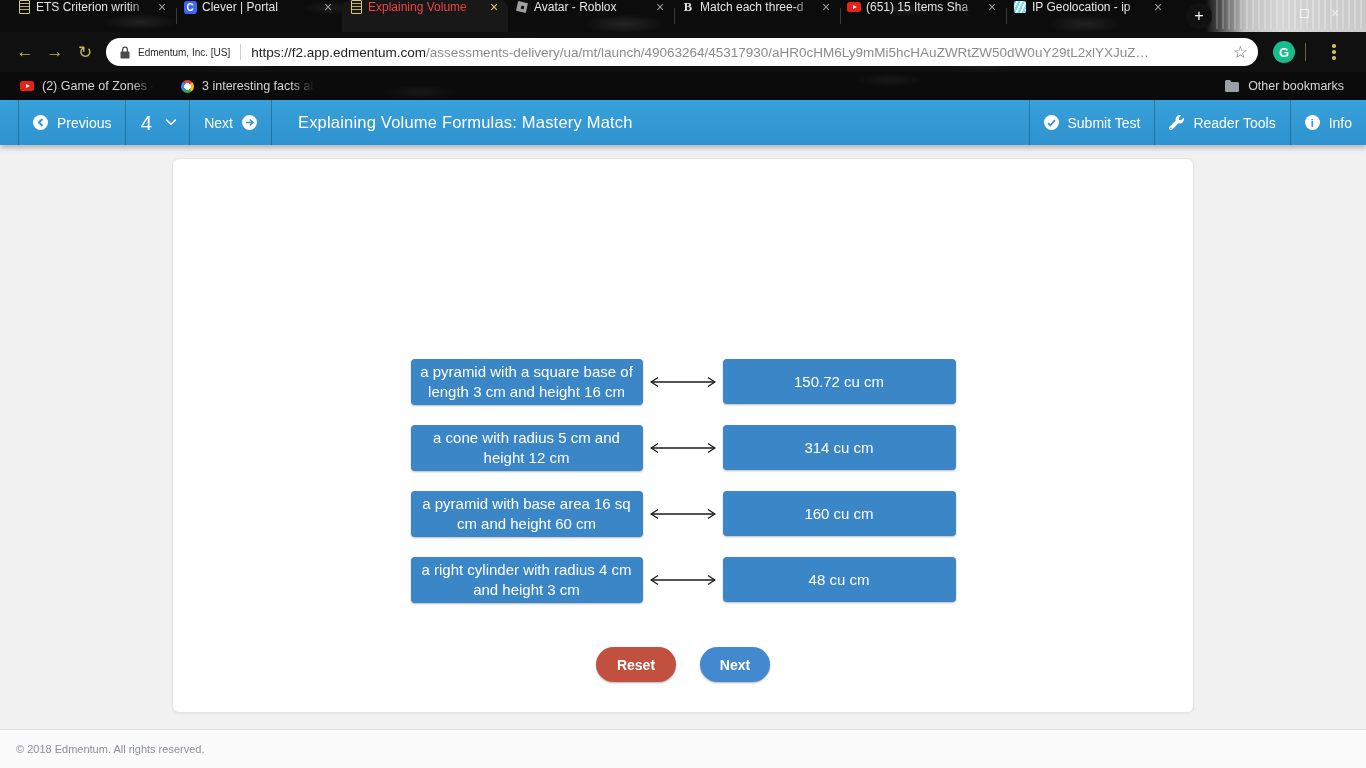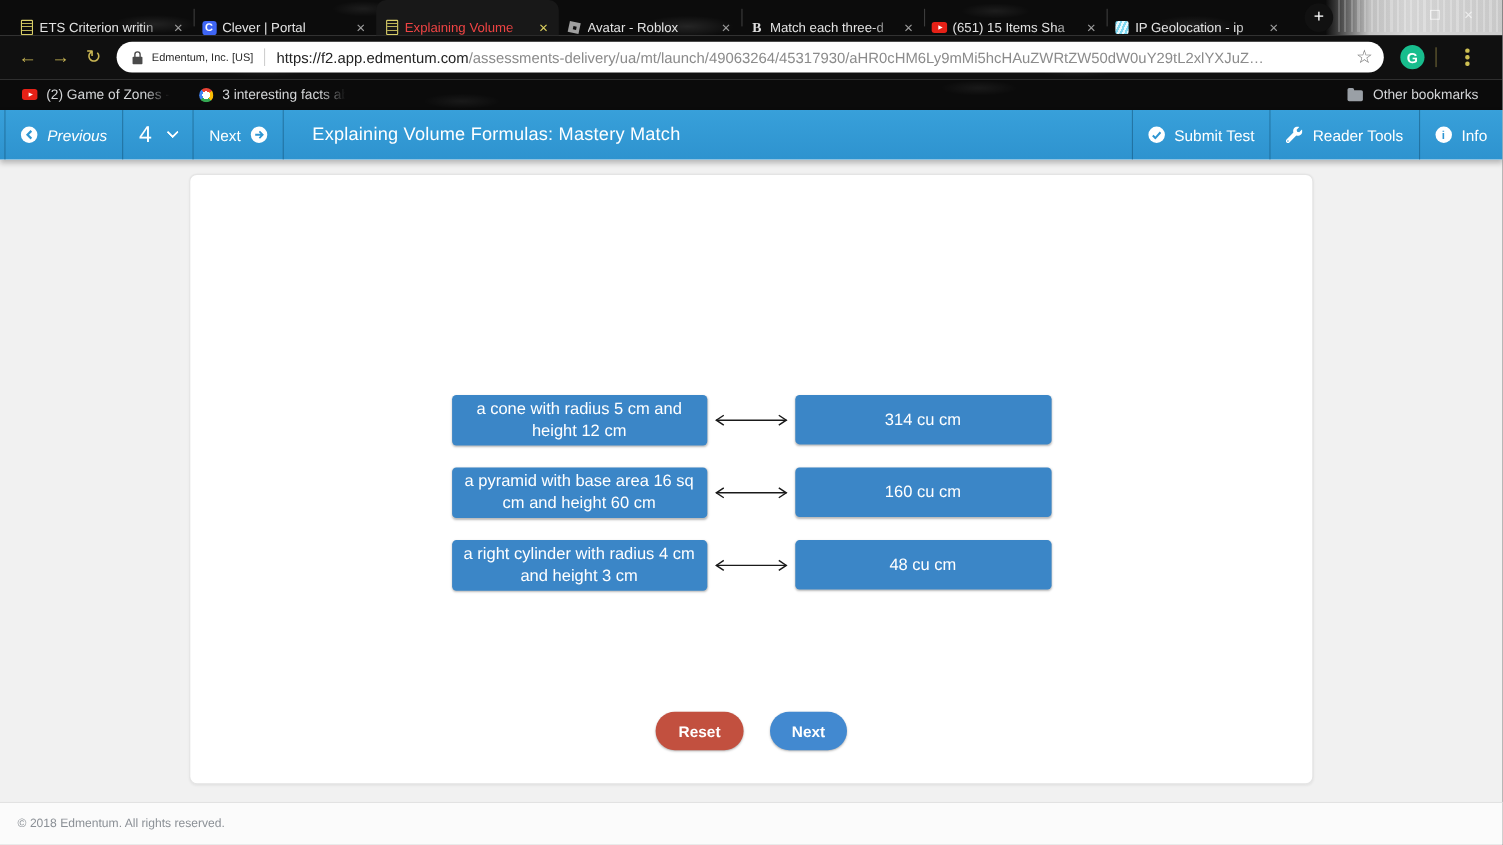--- a/index.html
+++ b/index.html
@@ -26,7 +26,7 @@
     background:repeating-linear-gradient(90deg, rgba(255,255,255,.55) 0 2px, rgba(0,0,0,.05) 2px 6px);
     opacity:.35; pointer-events:none;
   }
-  .tab { width:166px; display:flex; align-items:flex-end; padding:0 7px; position:relative; cursor:default; }
+  .tab { width:166px; display:flex; align-items:flex-start; padding:0 7px; position:relative; cursor:default; }
   .tab + .tab::before { content:''; position:absolute; left:0; top:8px; width:1px; height:16px; background:#3c3c3c; }
   .tab.active { background:#181818; border-radius:9px 9px 0 0; }
   .tab.active::before, .tab.active + .tab::before { display:none; }

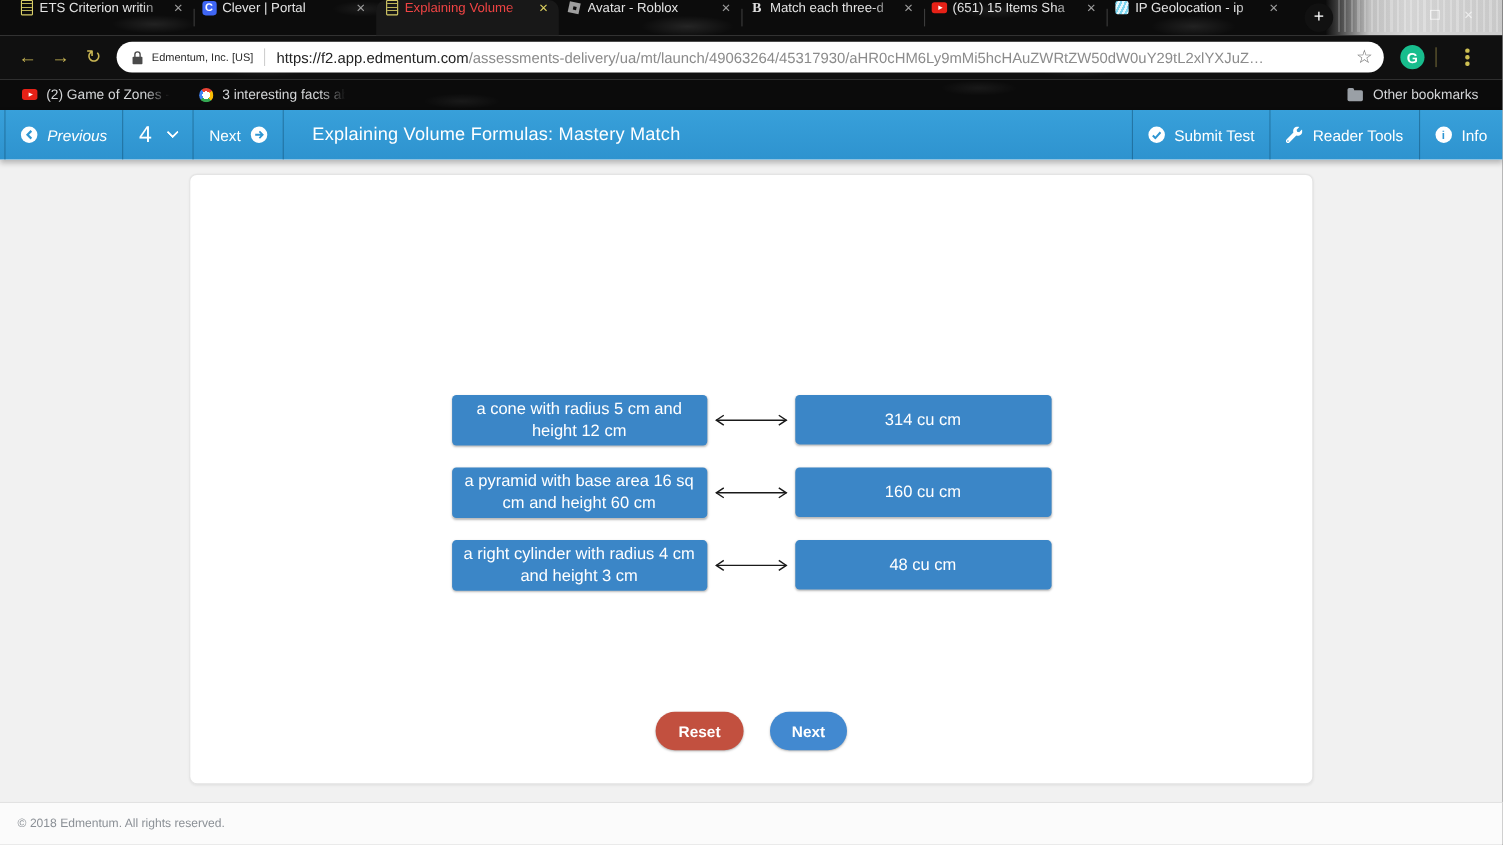--- a/index.html
+++ b/index.html
@@ -112,7 +112,7 @@
     background:linear-gradient(#38a0da,#2e93cf); box-shadow:0 3px 5px rgba(0,0,0,.25); }
   .tb-sec { height:100%; display:flex; align-items:center; gap:9px; padding:0 14px;
     border-right:1px solid rgba(15,70,105,.45); font-size:14px; cursor:default; }
-  .tb-sec.first { border-left:1px solid rgba(15,70,105,.45); margin-left:4px;font-style:italic; }
+  .tb-sec.first { border-left:1px solid rgba(15,70,105,.45); margin-left:18px; }
   .tb-right { margin-left:auto; display:flex; height:100%; }
   .tb-right .tb-sec { border-right:none; border-left:1px solid rgba(15,70,105,.45); }
   .circle-ic { width:15px; height:15px; border-radius:50%; background:#fff; display:flex; align-items:center;

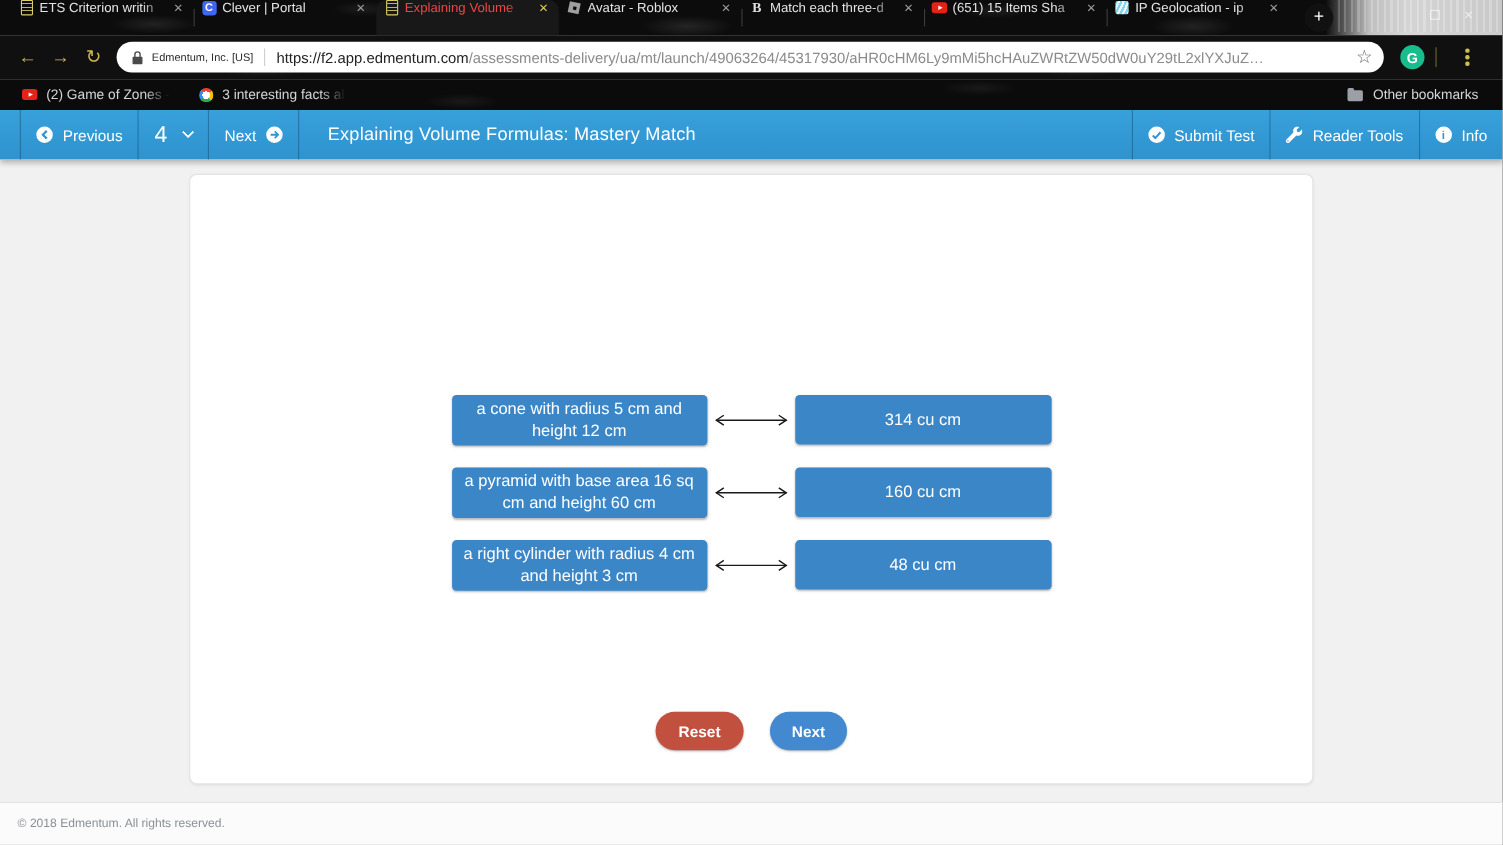--- a/index.html
+++ b/index.html
@@ -285,6 +285,17 @@
     <div class="content">
       <div class="card">
         <div class="match">
+          <div class="mrow">
+              <div class="mbox l">a pyramid with a square base of length 3 cm and height 16 cm</div>
+              <div class="arrowzone">
+                <svg width="74" height="12" viewBox="0 0 74 12">
+                  <line x1="5" y1="6" x2="69" y2="6" stroke="#1a1a1a" stroke-width="1.3"></line>
+                  <path d="M12 1.5 5.2 6 12 10.5" fill="none" stroke="#1a1a1a" stroke-width="1.3"></path>
+                  <path d="M62 1.5 68.8 6 62 10.5" fill="none" stroke="#1a1a1a" stroke-width="1.3"></path>
+                </svg>
+              </div>
+              <div class="mbox r">150.72 cu cm</div>
+            </div>
             <div class="mrow">
               <div class="mbox l">a cone with radius 5 cm and height 12 cm</div>
               <div class="arrowzone">

